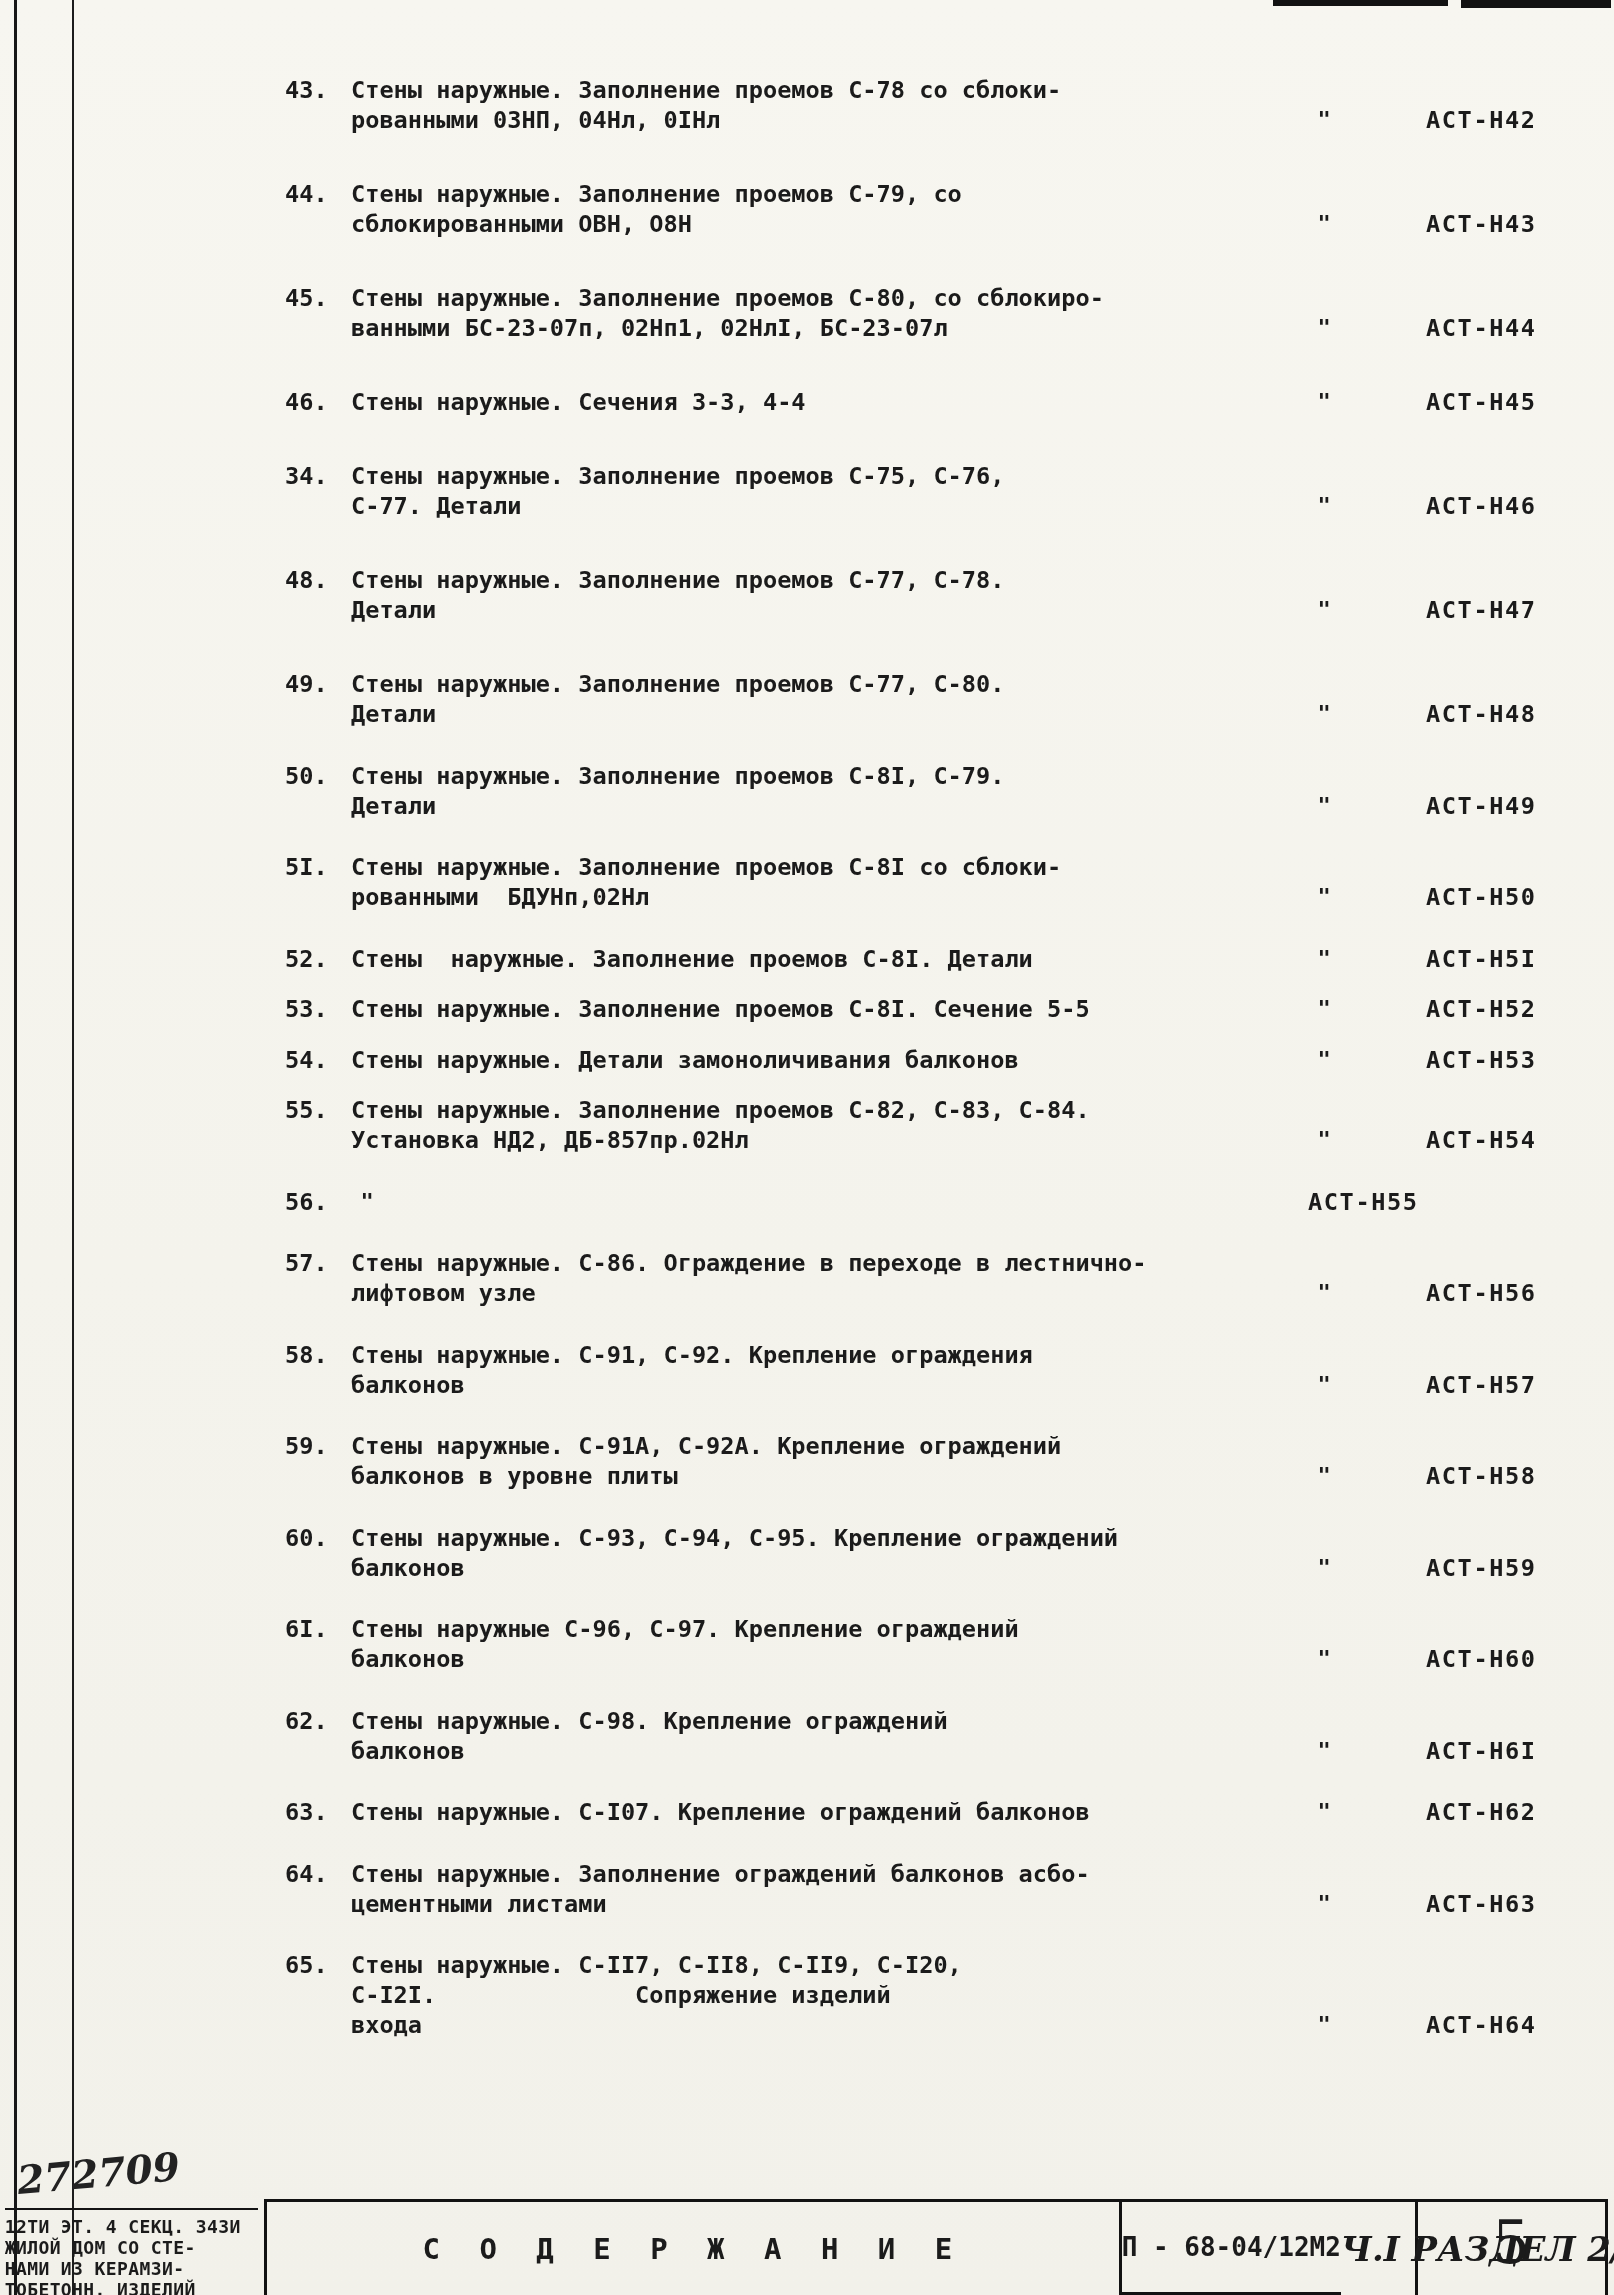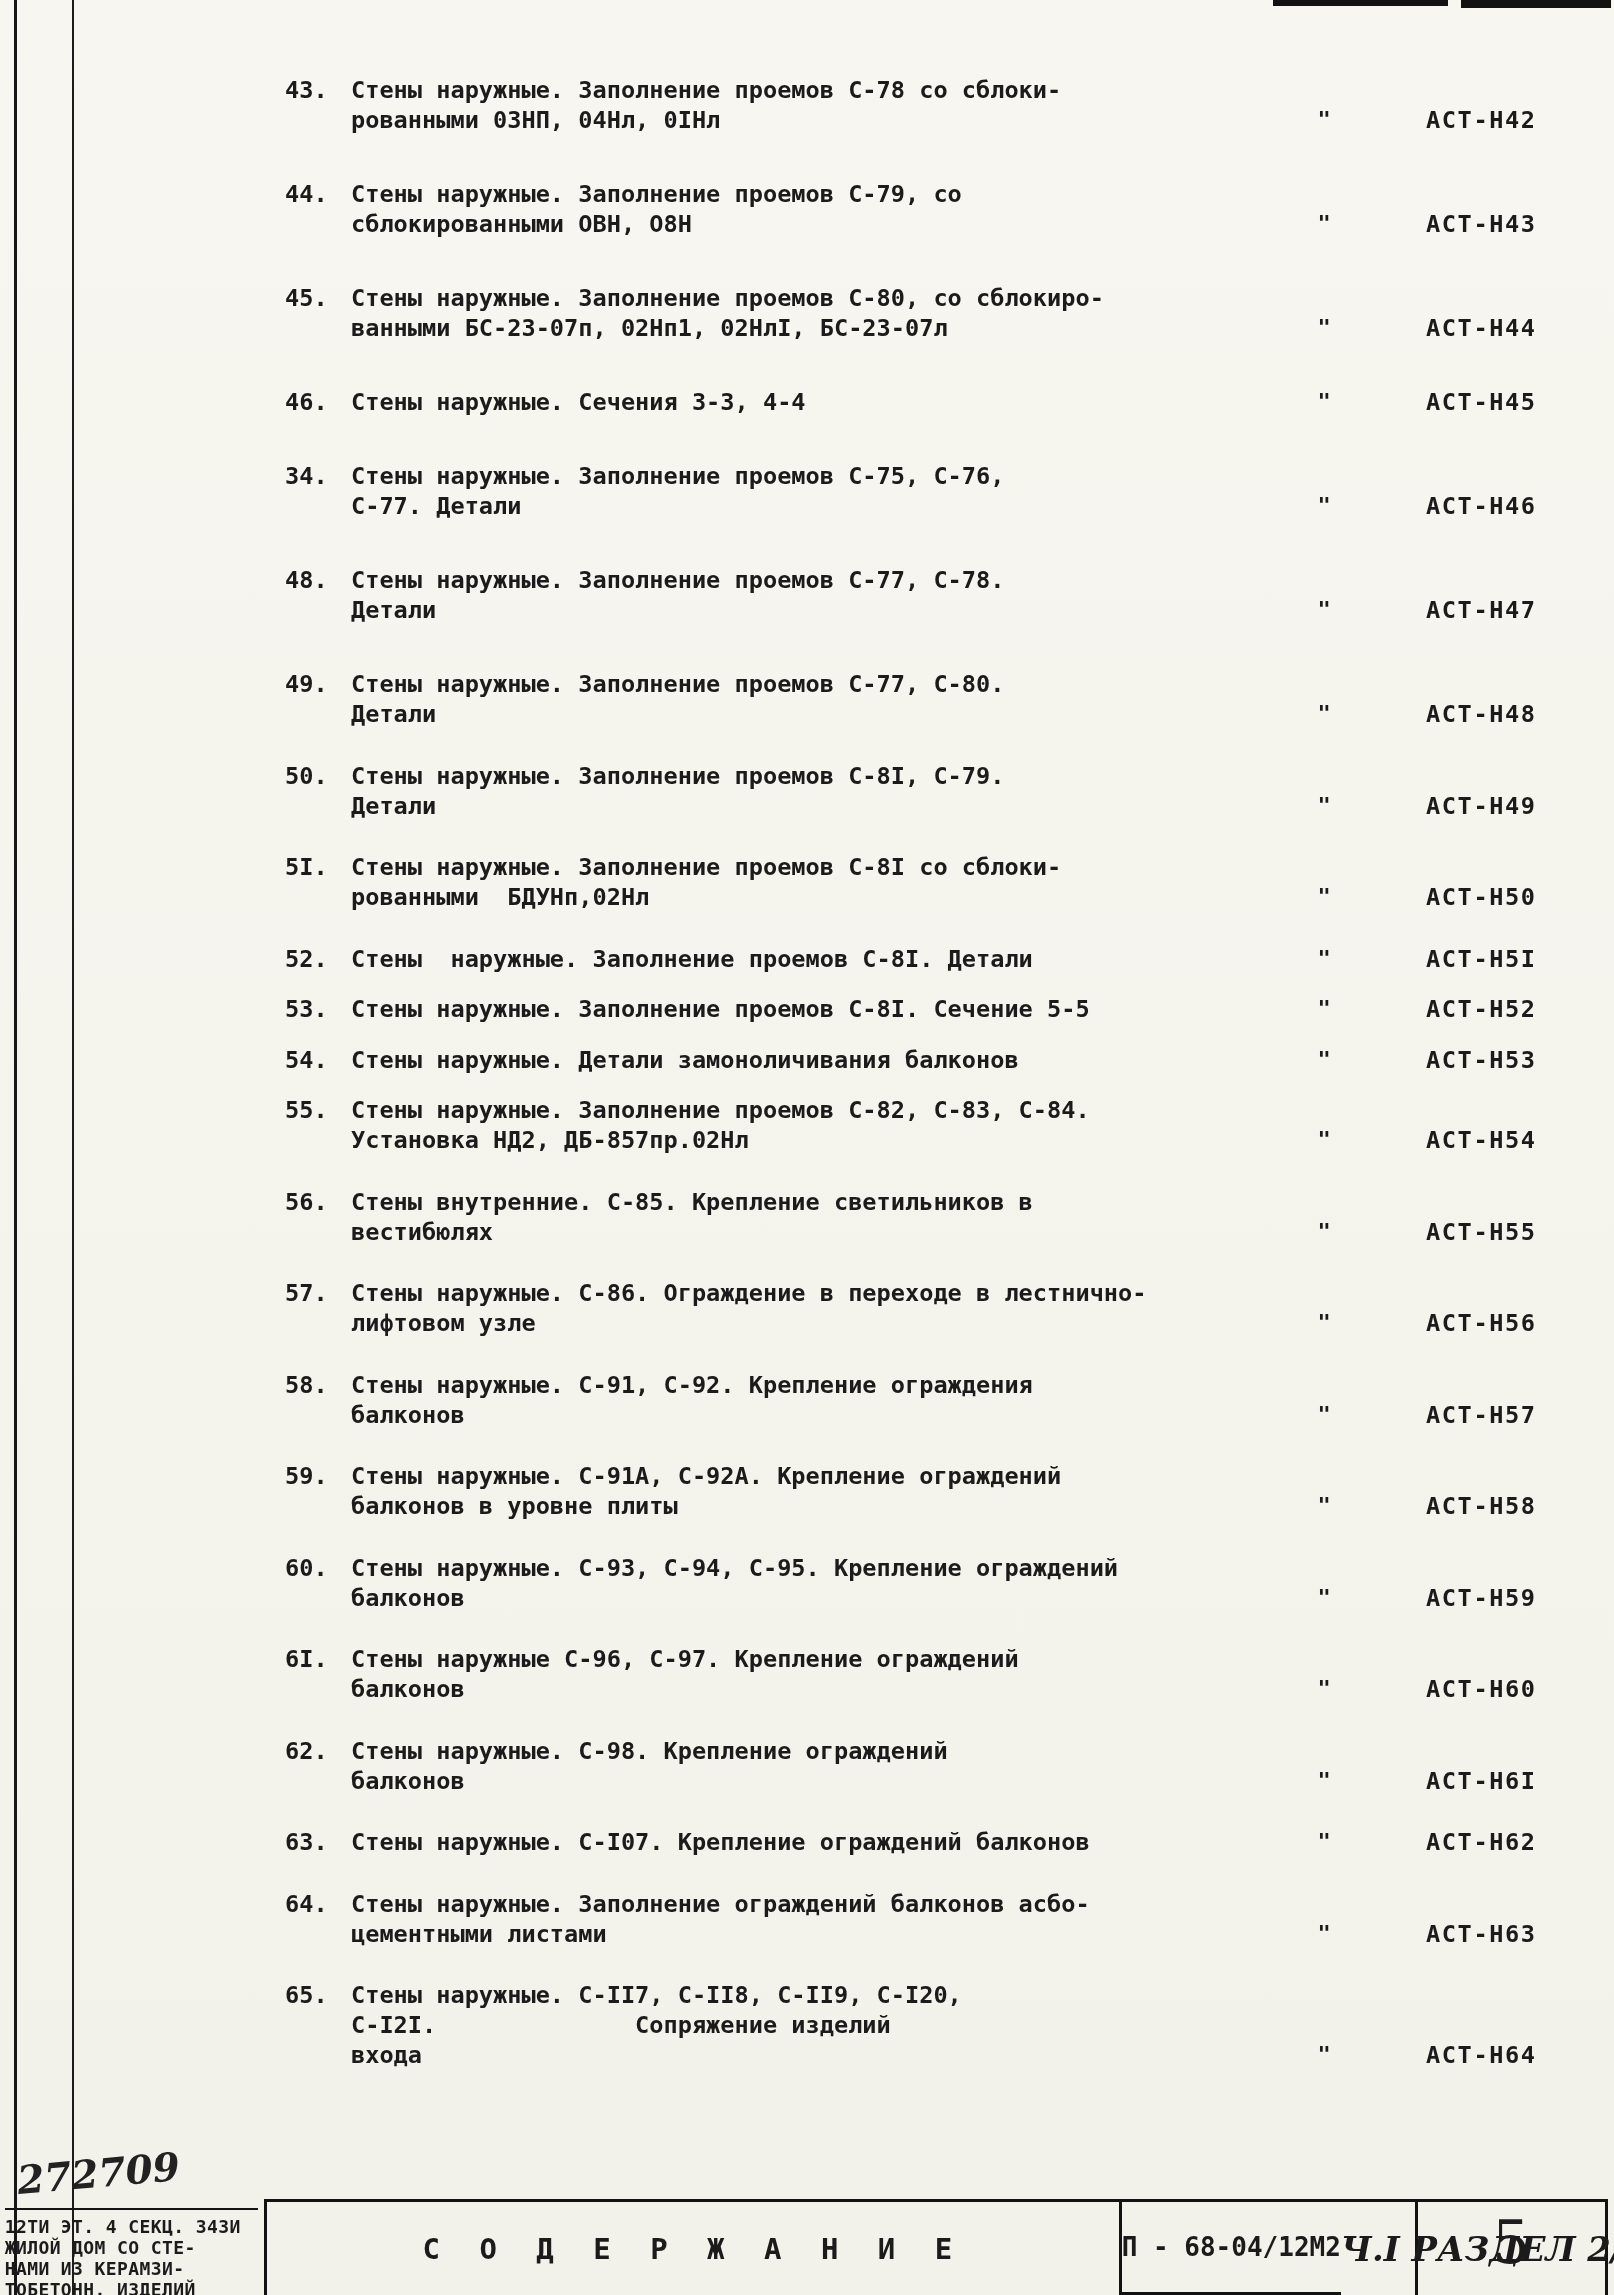--- a/index.html
+++ b/index.html
@@ -211,10 +211,6 @@
 
   <div class="row">
     <div class="num">56.</div>
-    <div class="text">
-        <div class="line">Стены внутренние. С-85. Крепление светильников в</div>
-        <div class="line">вестибюлях</div>
-      </div>
     <div class="ditto">"</div>
     <div class="code">АСТ-Н55</div>
   </div>

